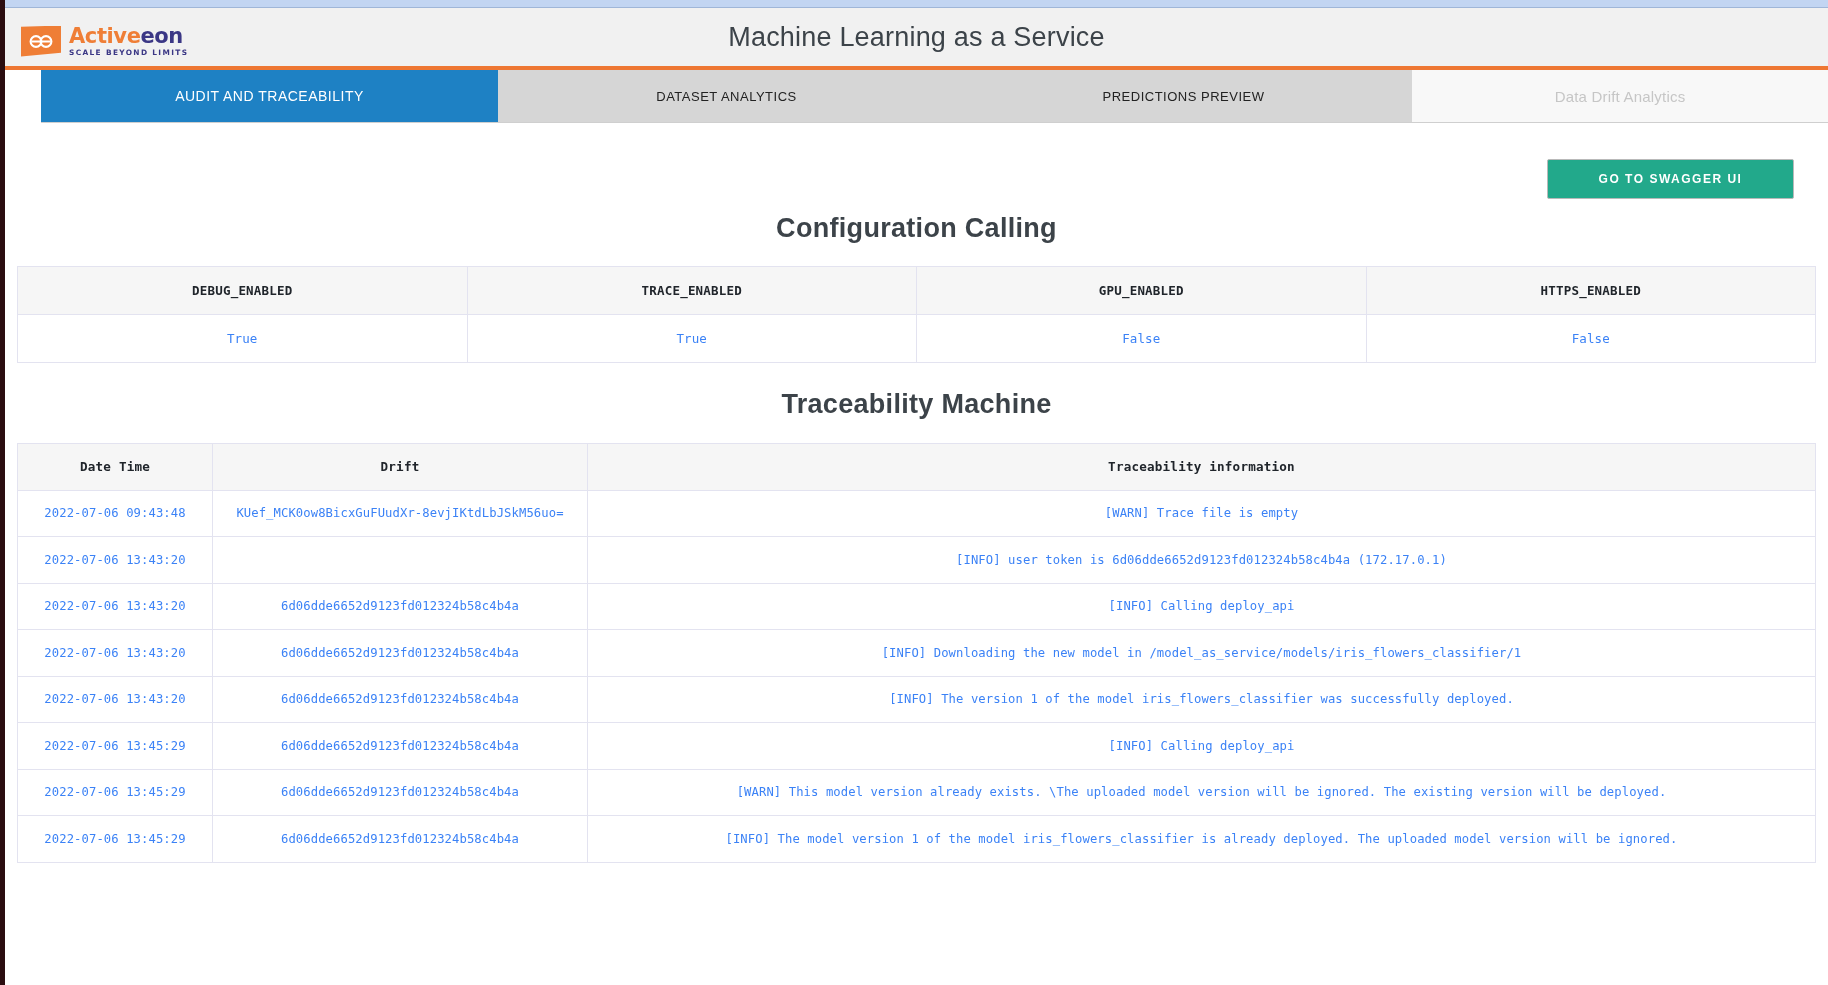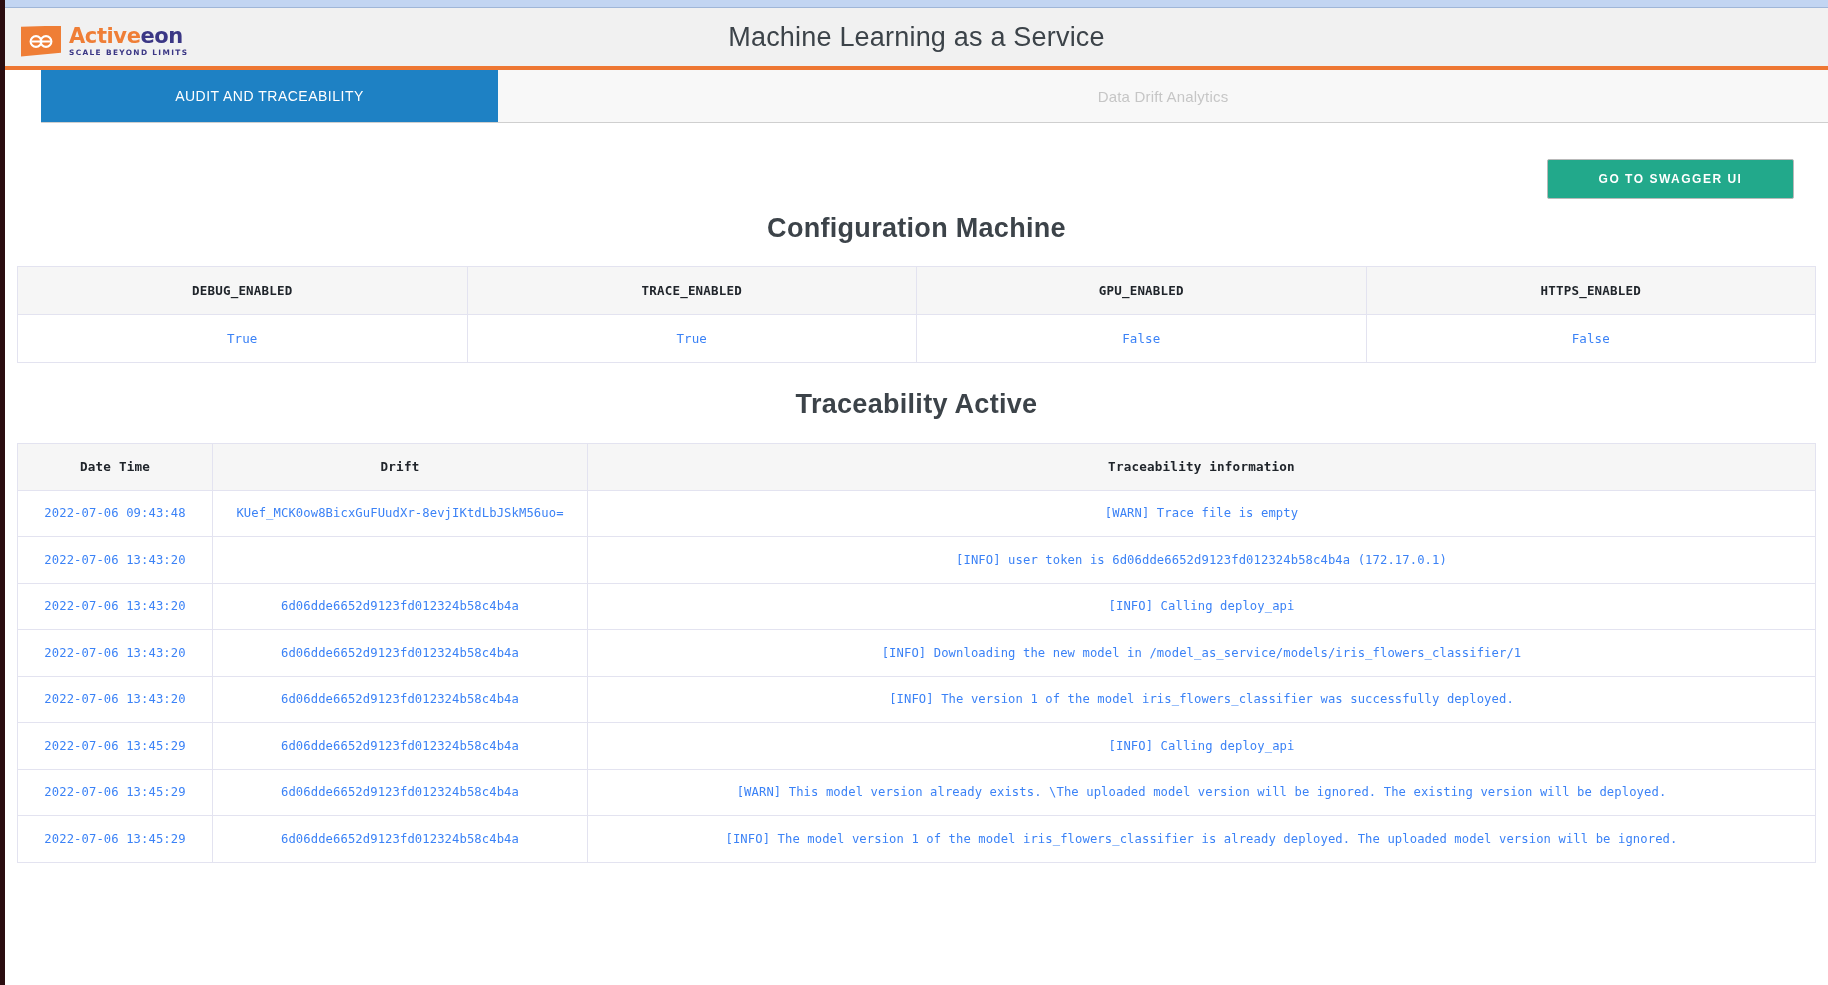--- a/index.html
+++ b/index.html
@@ -234,6 +234,7 @@
 
   <div class="tabbar">
     <div class="tab active">AUDIT AND TRACEABILITY</div>
+    <div class="tab idle">DATASET ANALYTICS</div>
     <div class="tab disabled">Data Drift Analytics</div>
   </div>
 

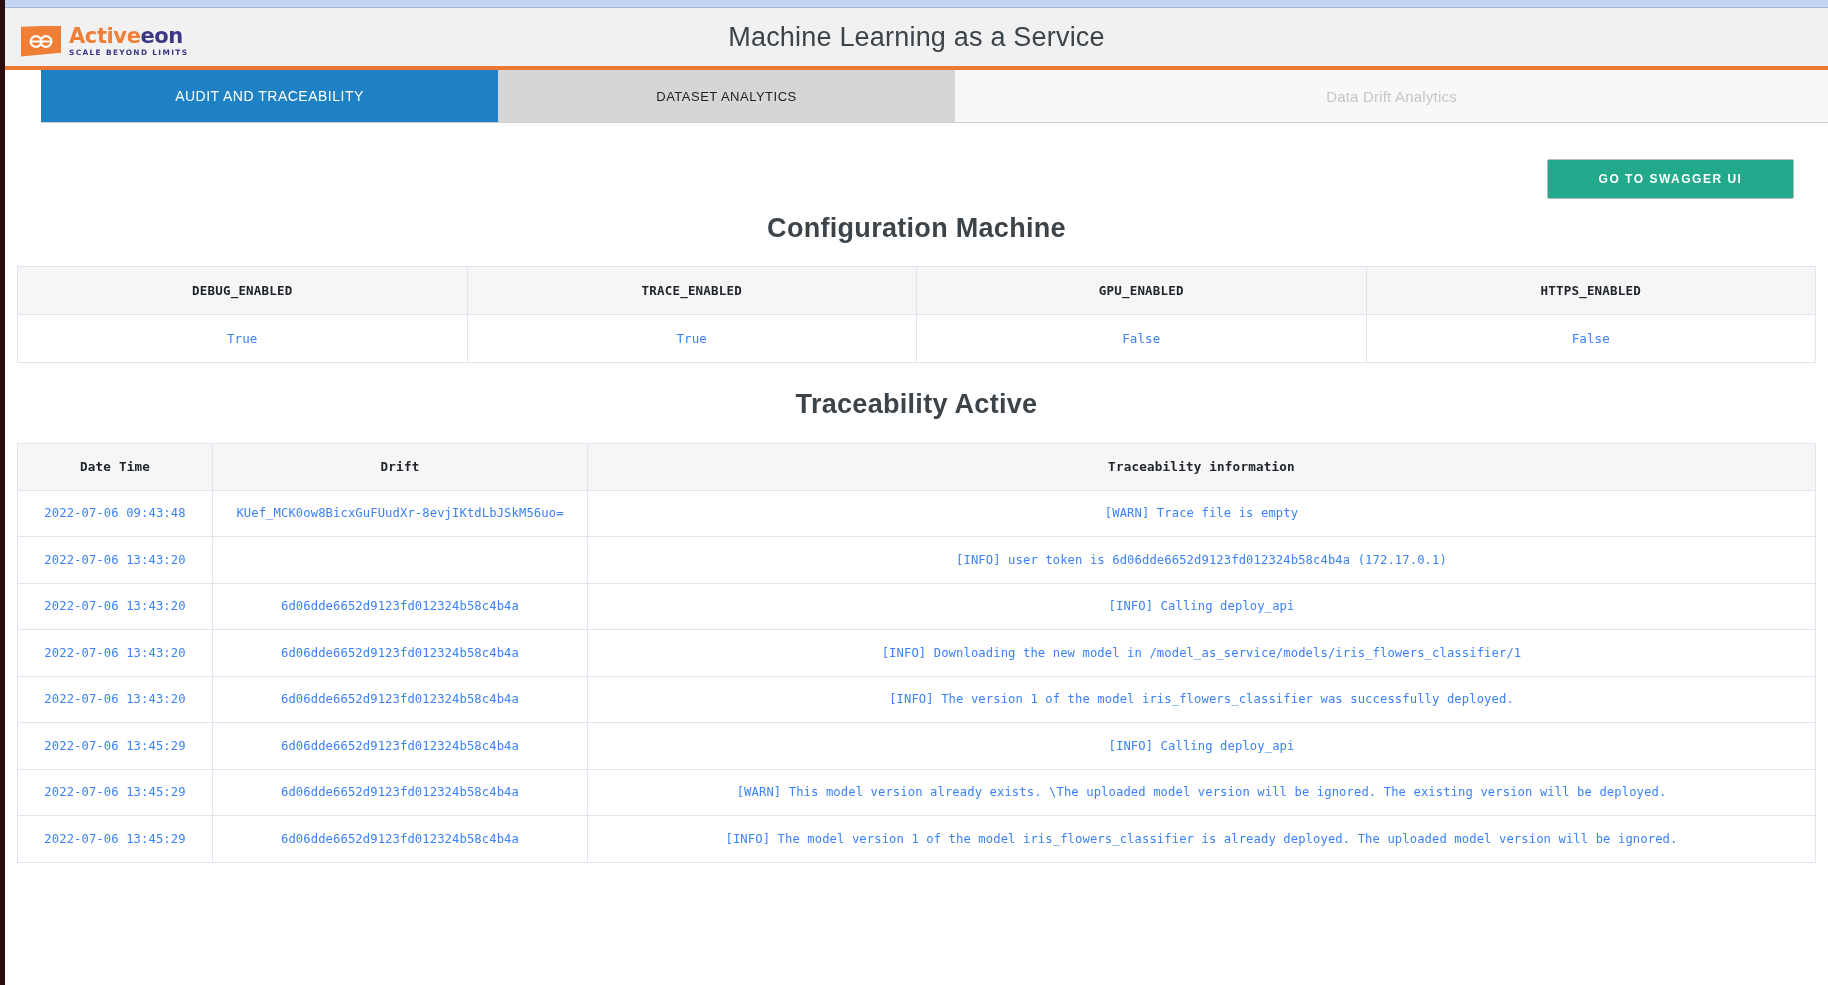--- a/index.html
+++ b/index.html
@@ -235,6 +235,7 @@
   <div class="tabbar">
     <div class="tab active">AUDIT AND TRACEABILITY</div>
     <div class="tab idle">DATASET ANALYTICS</div>
+    <div class="tab idle">PREDICTIONS PREVIEW</div>
     <div class="tab disabled">Data Drift Analytics</div>
   </div>
 

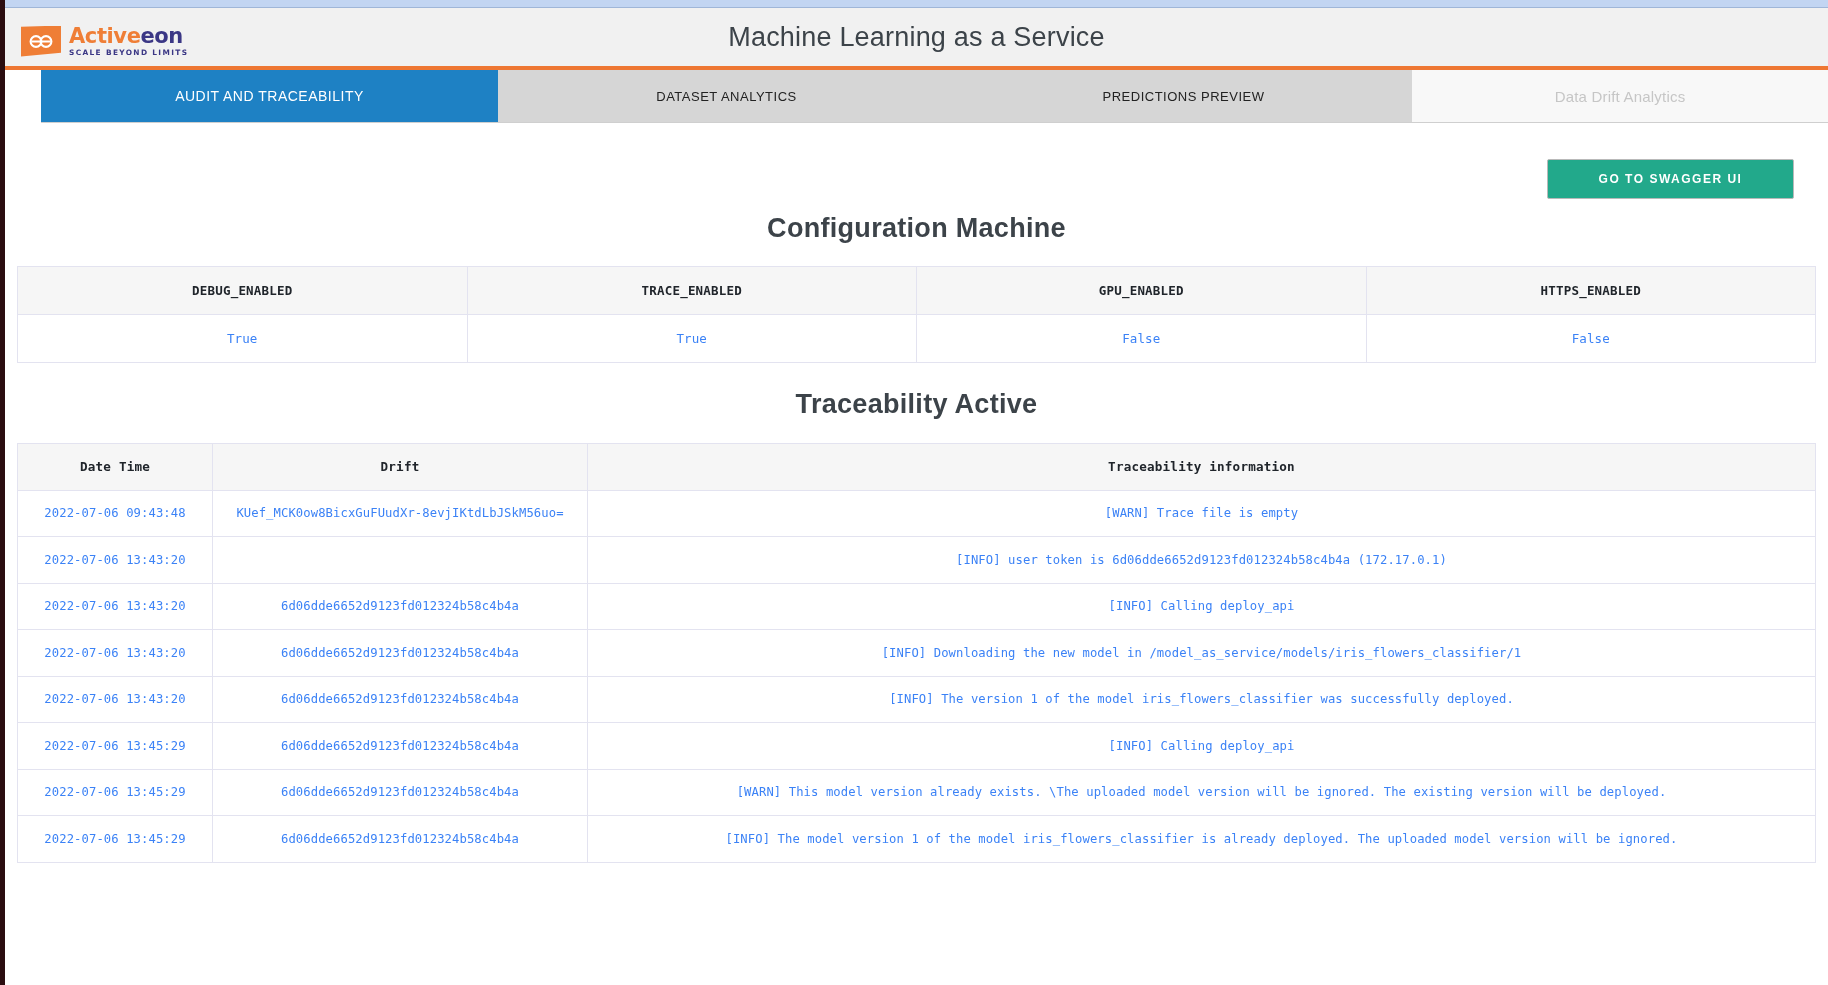--- a/index.html
+++ b/index.html
@@ -245,7 +245,7 @@
       <div class="swagger-btn">GO TO SWAGGER UI</div>
     </div>
 
-    <div class="section-title">Configuration Machine</div>
+    <div class="section-title">Configuration Calling</div>
 
     <table class="grid" id="config-table">
       <thead>

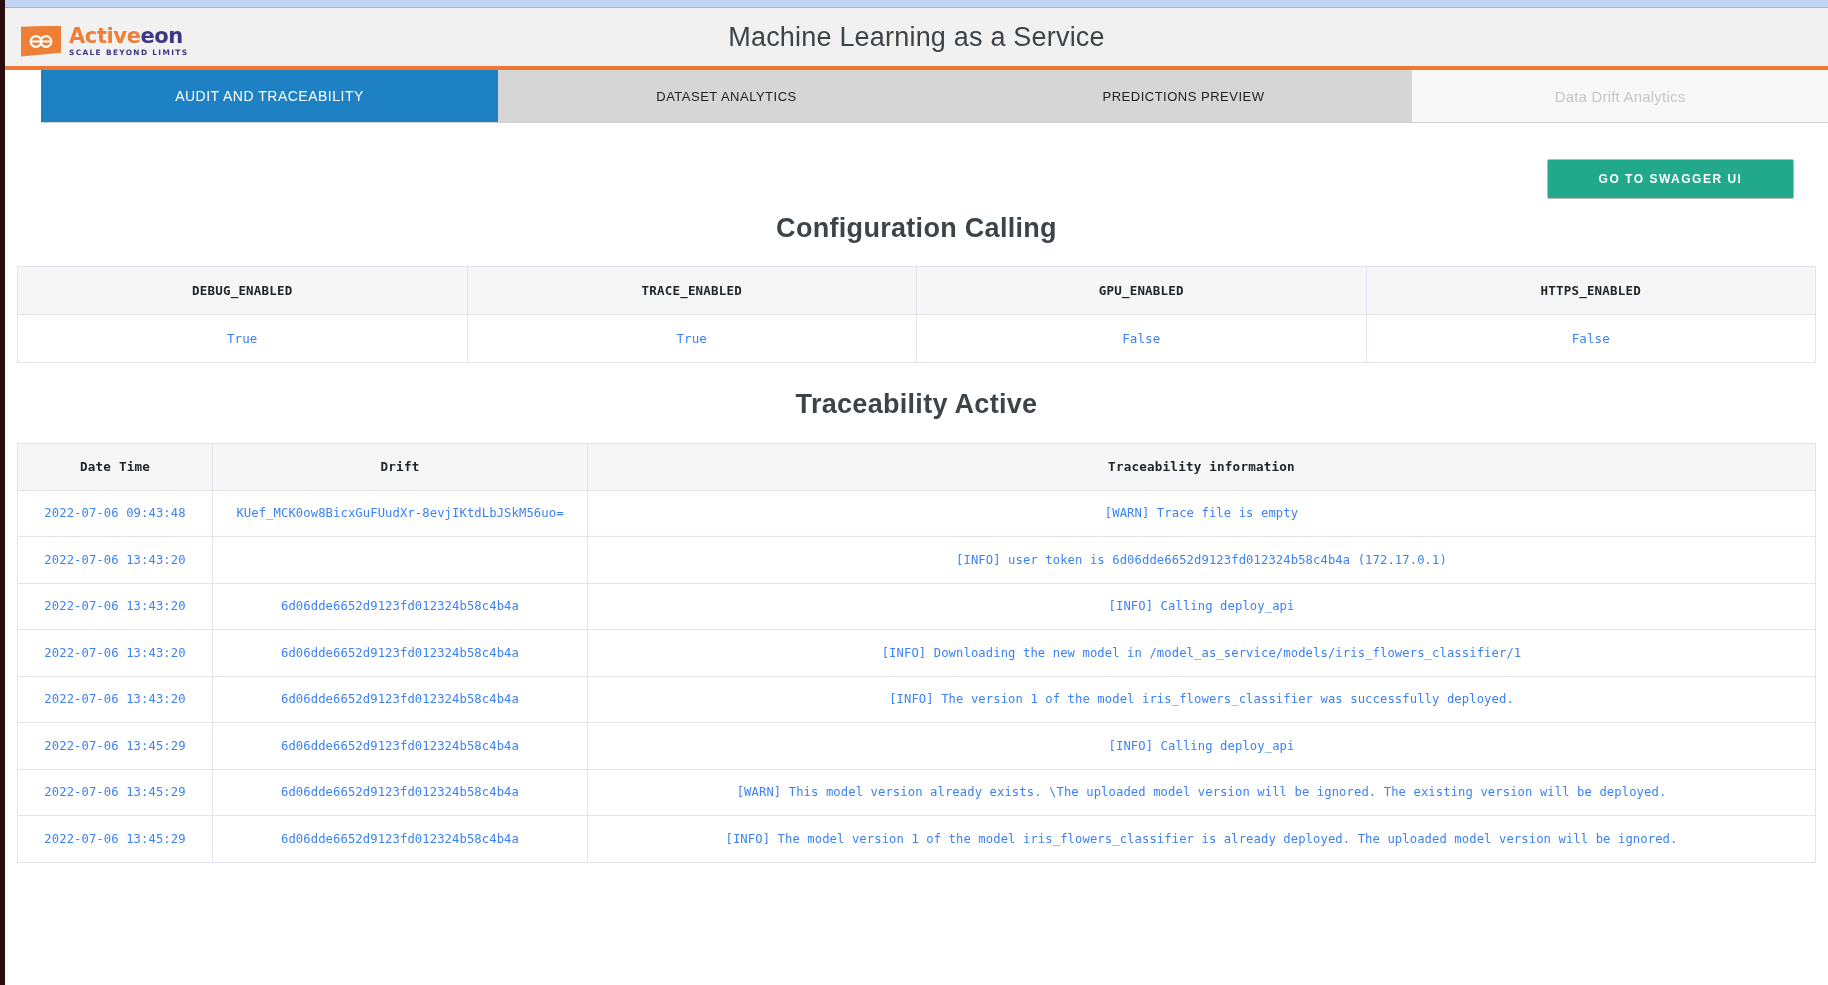--- a/index.html
+++ b/index.html
@@ -266,7 +266,7 @@
       </tbody>
     </table>
 
-    <div class="section-title traceability">Traceability Active</div>
+    <div class="section-title traceability">Traceability Machine</div>
 
     <table class="grid" id="trace-table">
       <colgroup>

